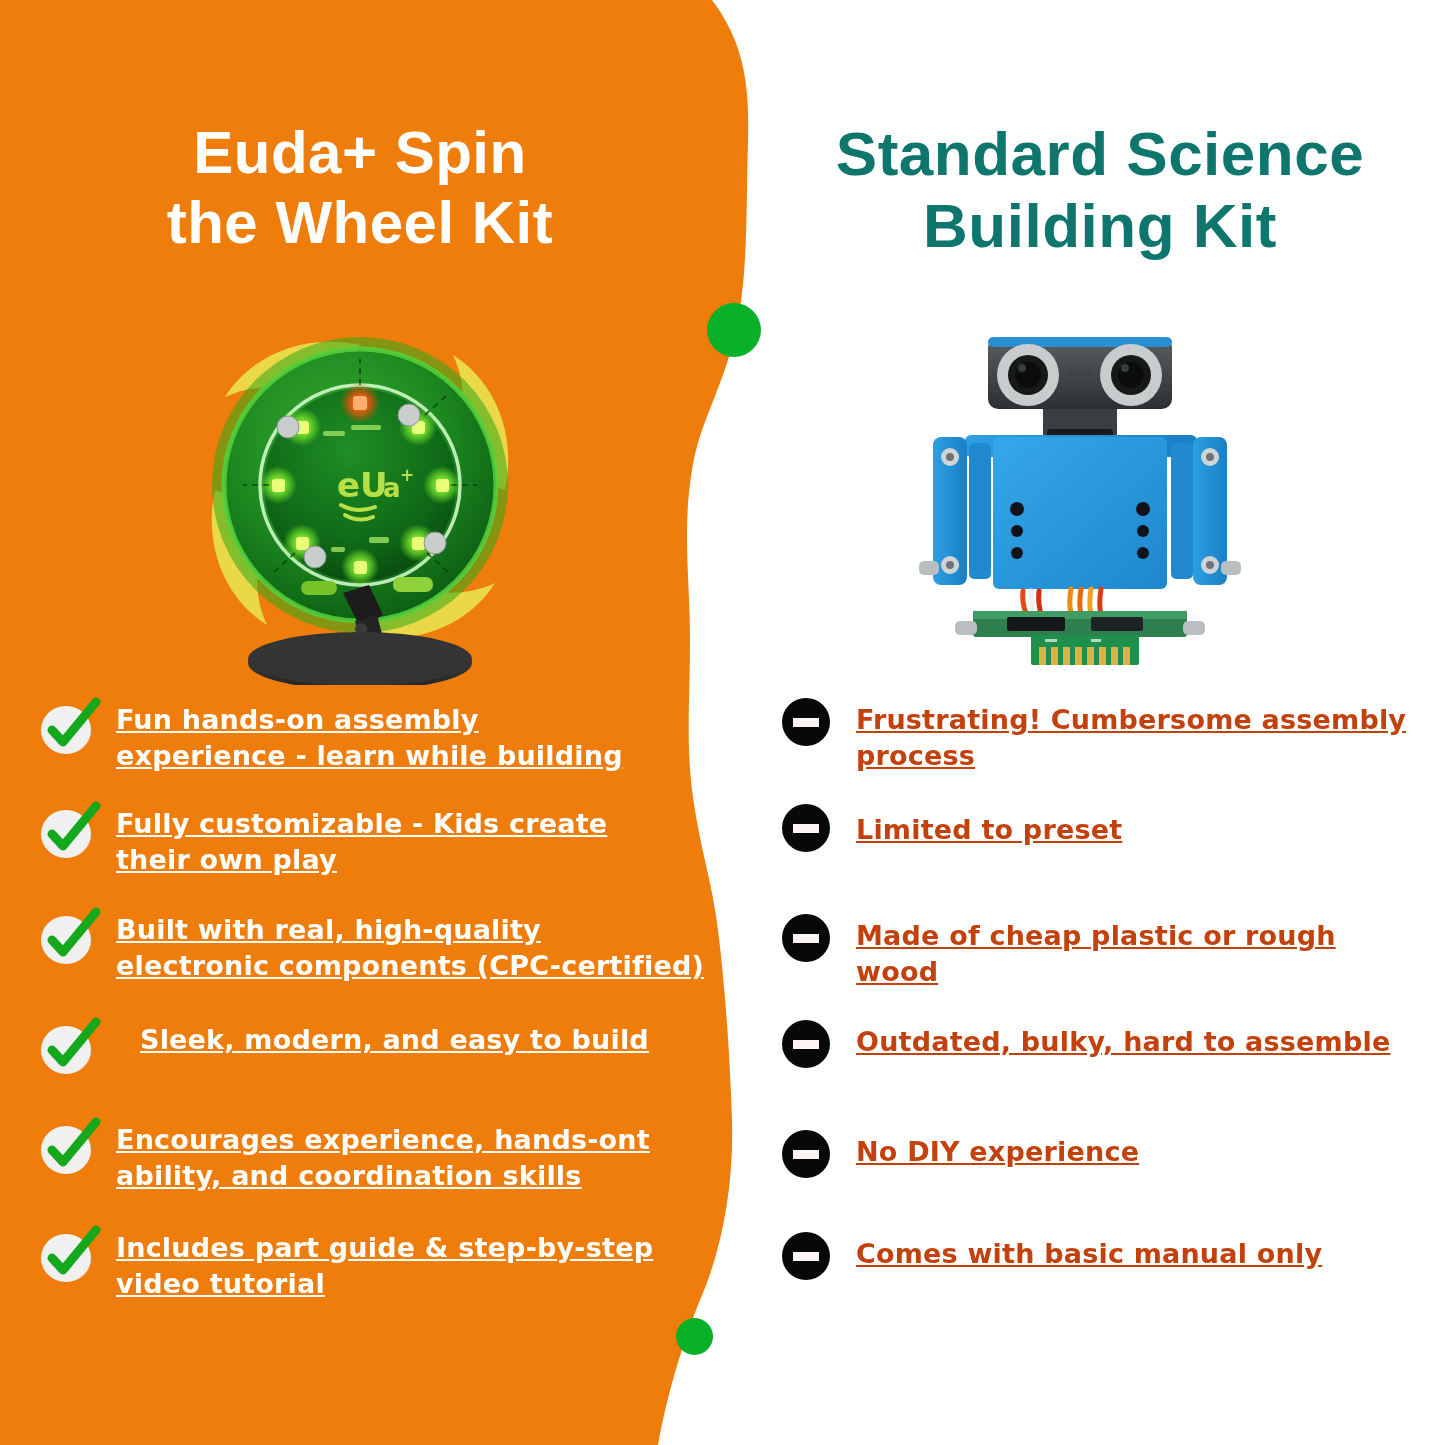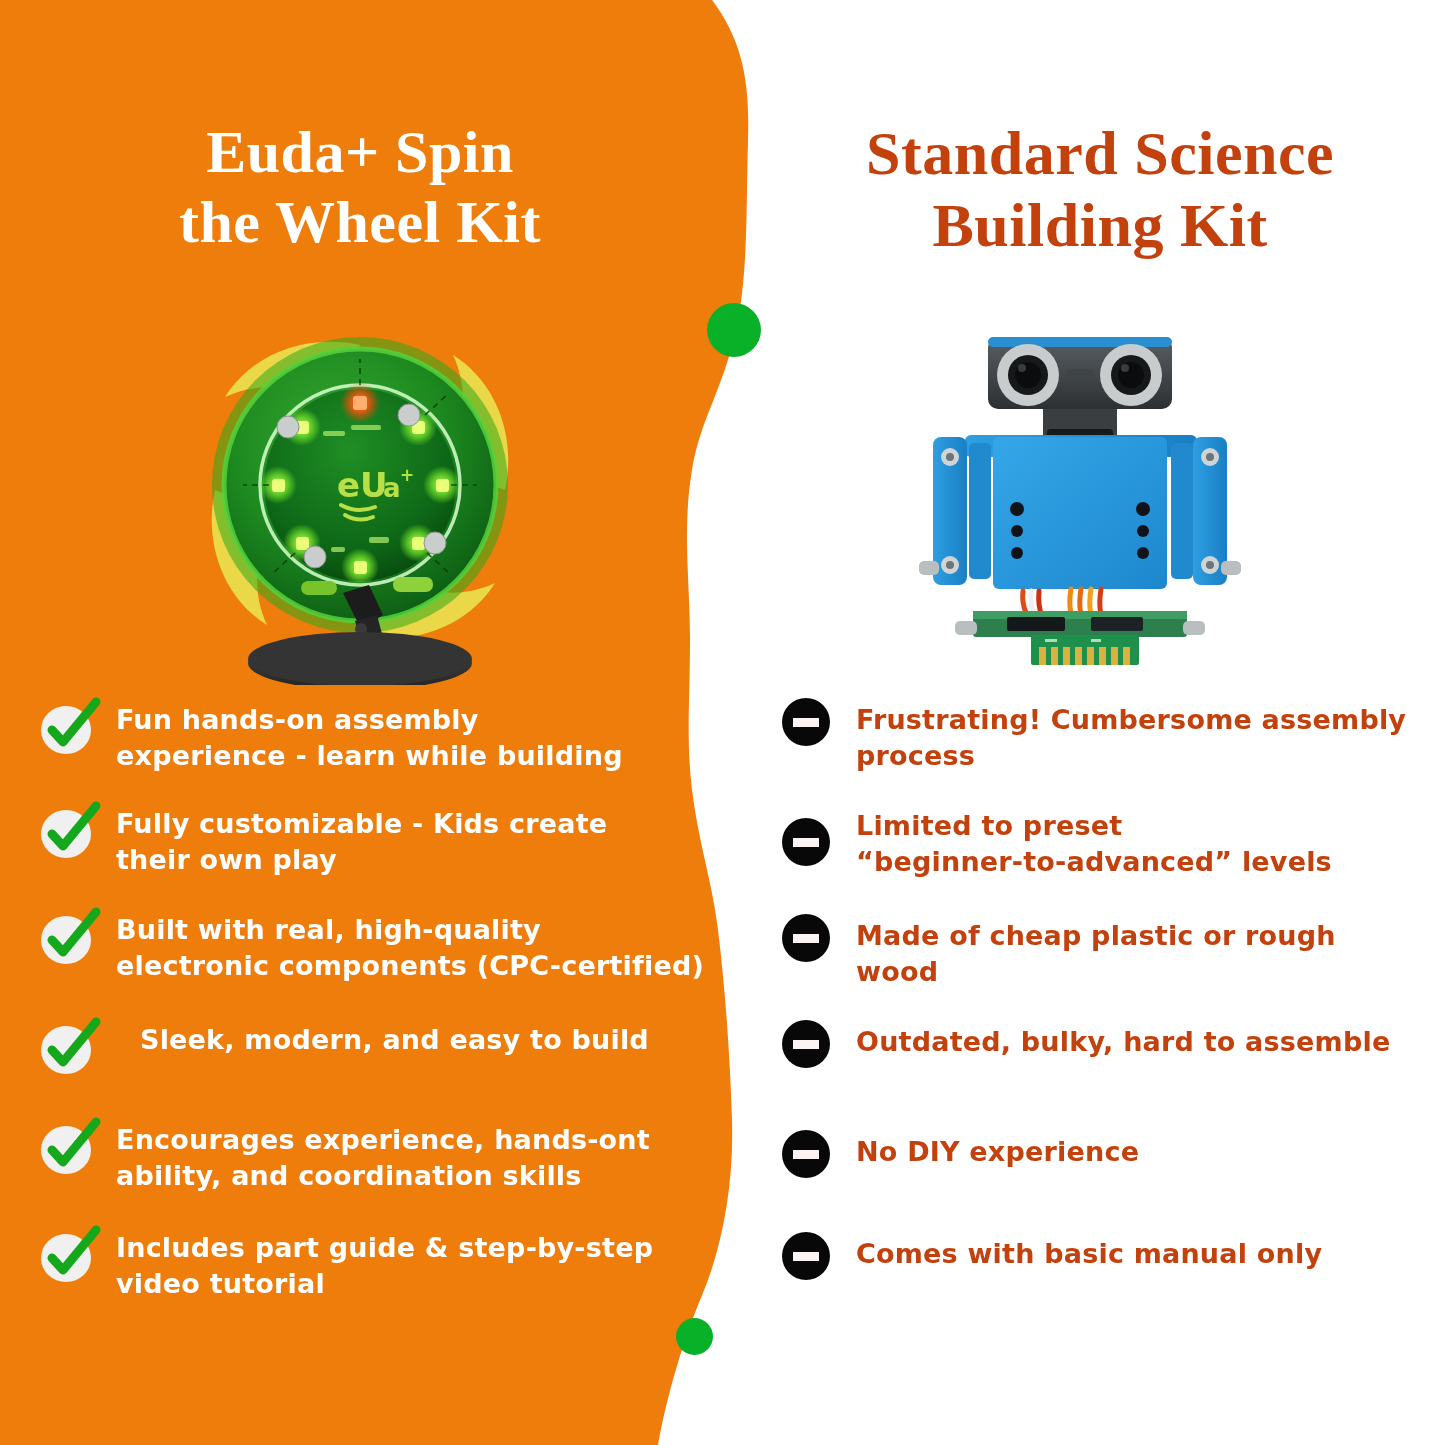--- a/index.html
+++ b/index.html
@@ -55,7 +55,7 @@
   .title {
     position: absolute;
     text-align: center;
-    font-family: Liberation Serif, serif;
+    font-family: Liberation Sans, sans-serif;
     font-weight: bold;
     line-height: 1.16;
     letter-spacing: 0.5px;

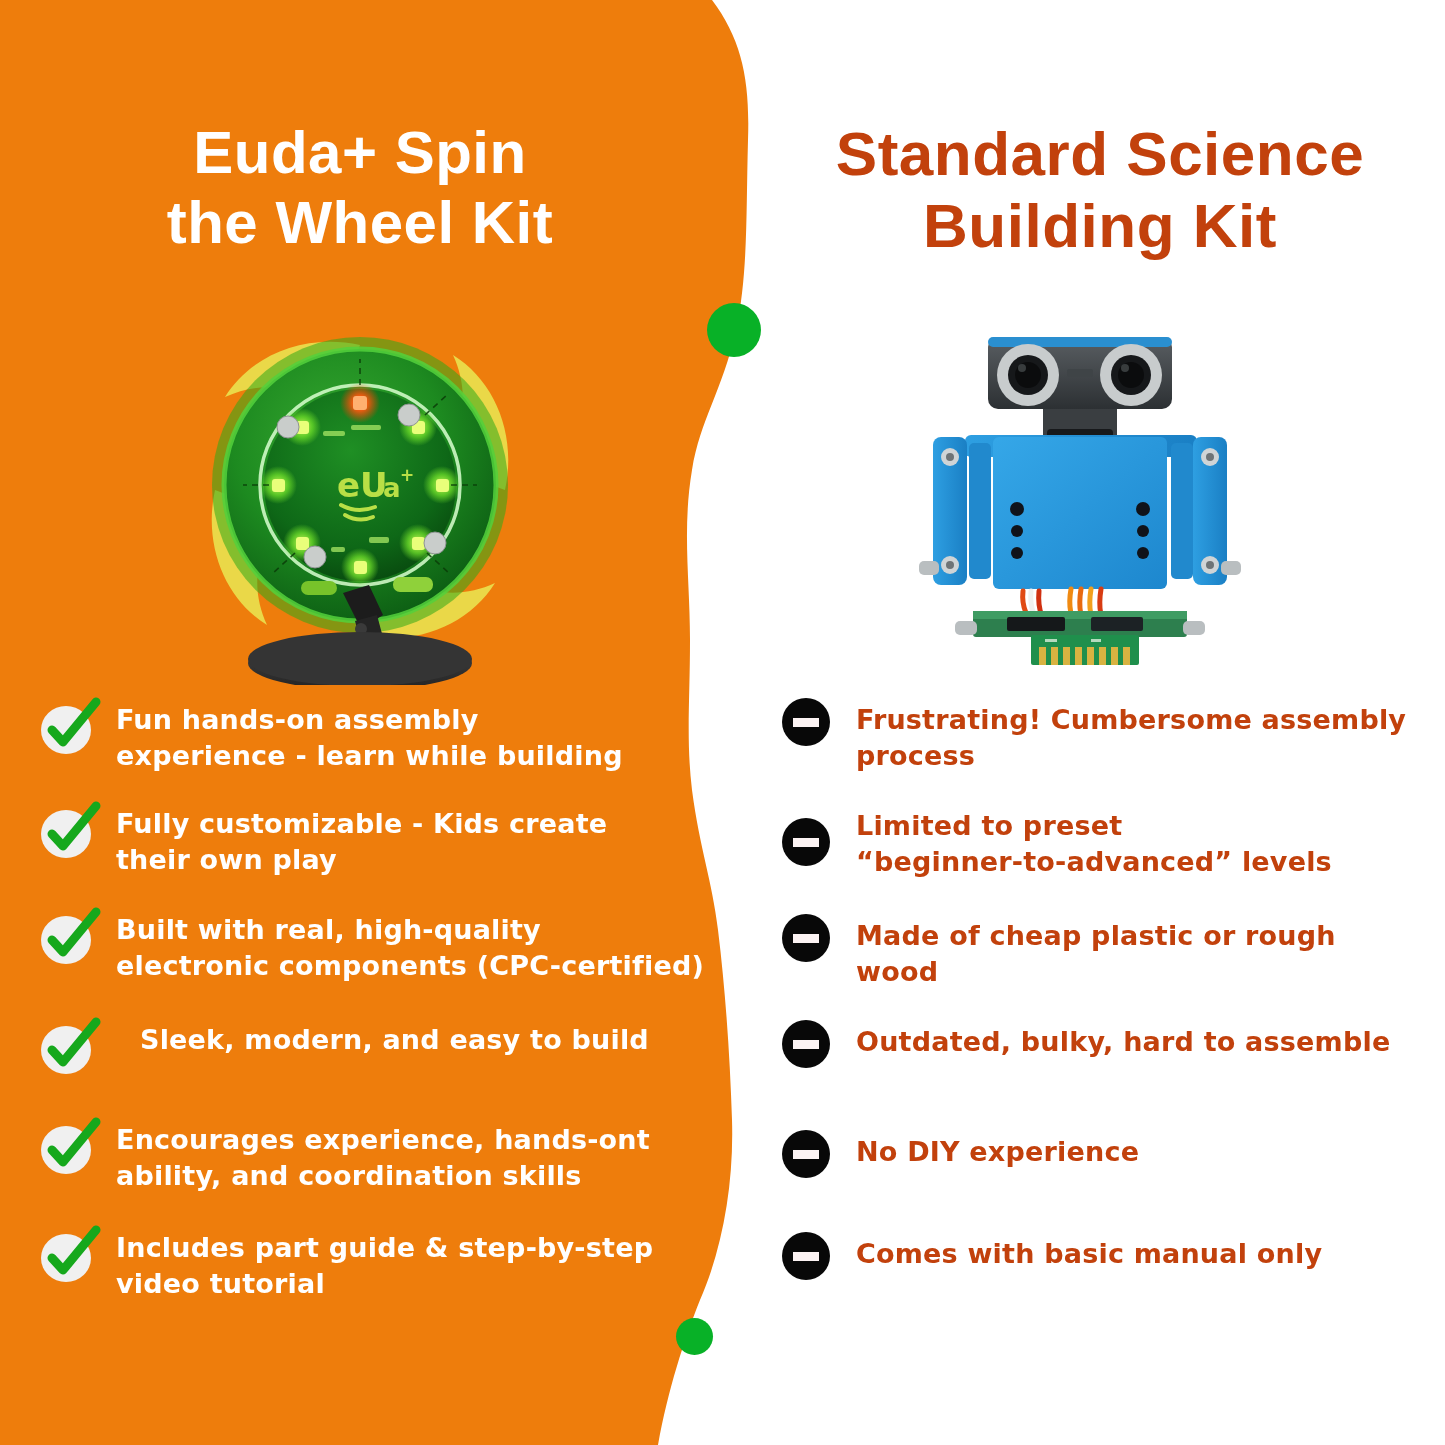--- a/index.html
+++ b/index.html
@@ -71,7 +71,7 @@
     left: 760px;
     top: 118px;
     width: 680px;
-    color: #c2410c;
+    color: #0f766e;
     font-size: 62px;
   }
   .title .line { display: block; }

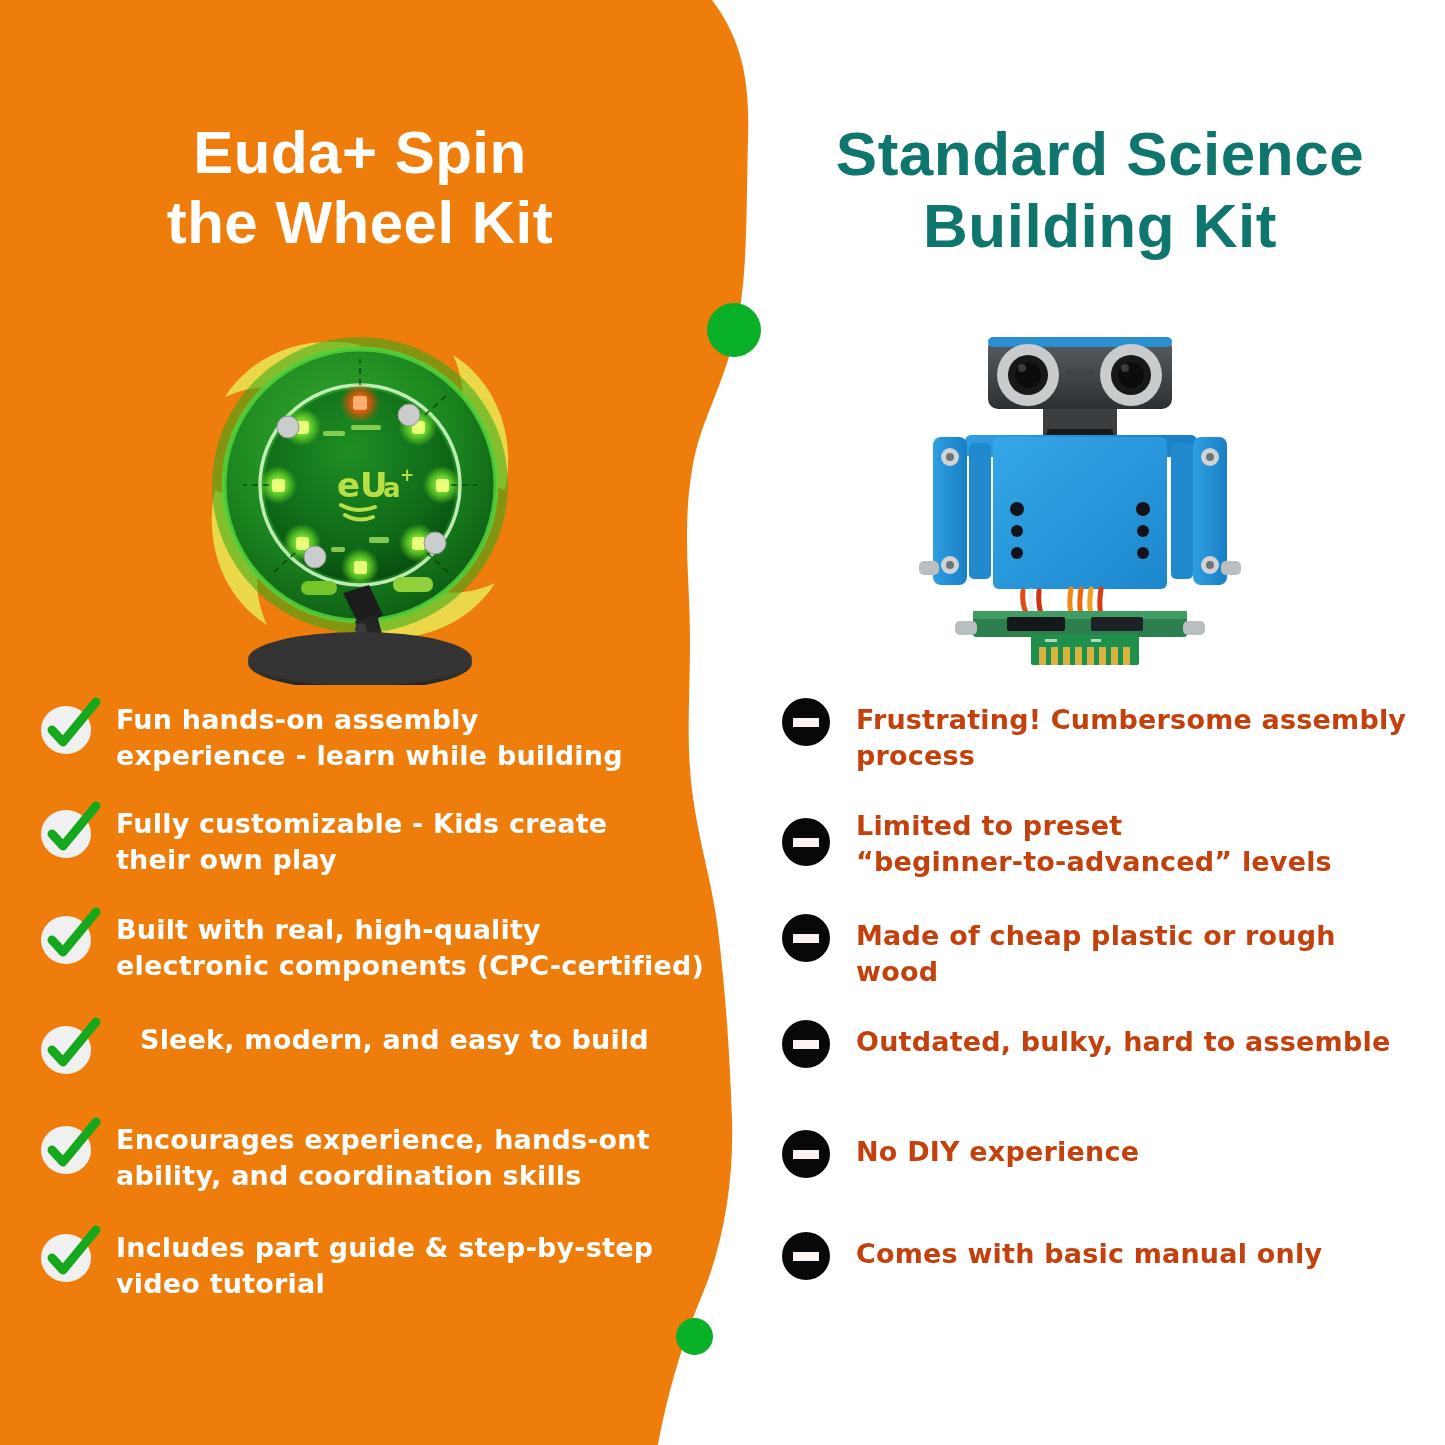--- a/index.html
+++ b/index.html
@@ -146,6 +146,7 @@
     line-height: 1.34;
     font-weight: bold;
     letter-spacing: 0.2px;
+    text-decoration: underline;
   }
   .list-left .bullet-text {
     color: #ffffff;

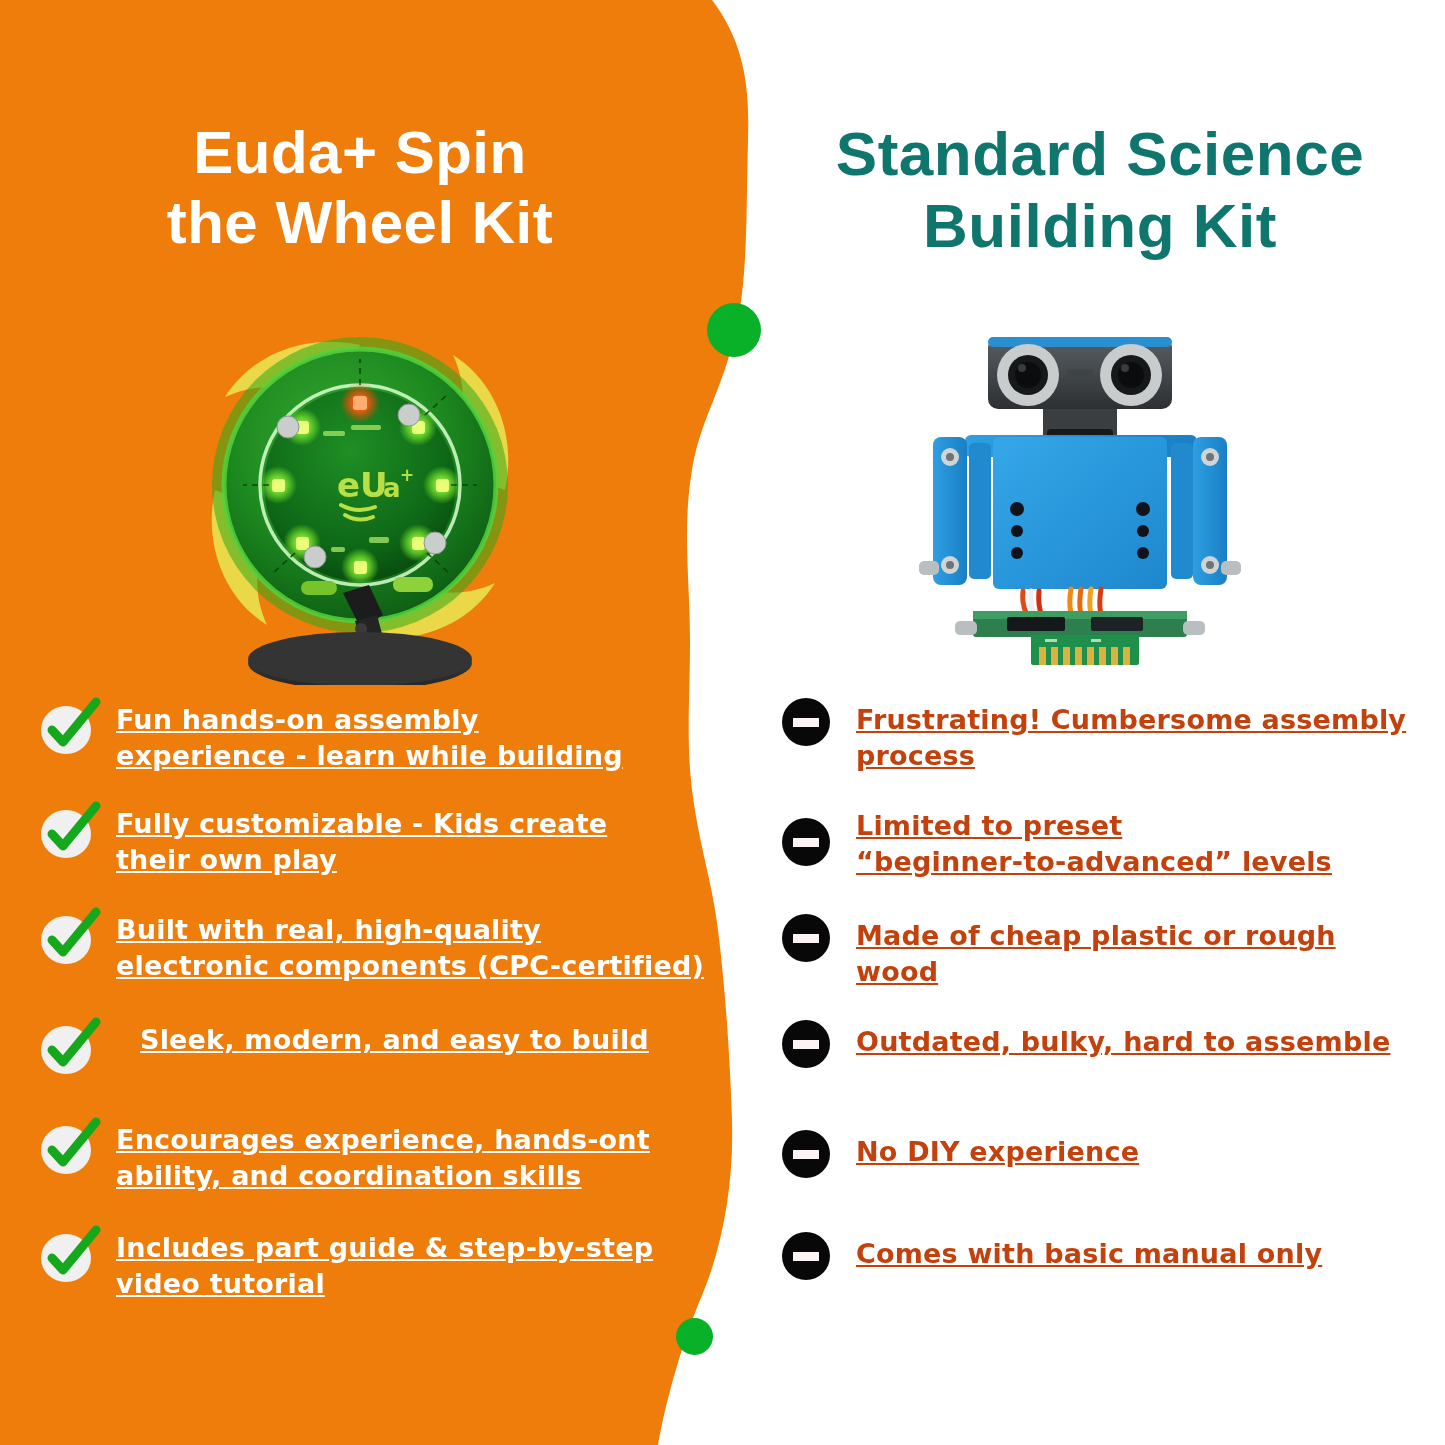--- a/index.html
+++ b/index.html
@@ -516,7 +516,6 @@
         </span>
       <span class="bullet-text">
         <span>Limited to preset</span><br>
-        <span>“beginner-to-advanced” levels</span>
       </span>
     </div>
 

